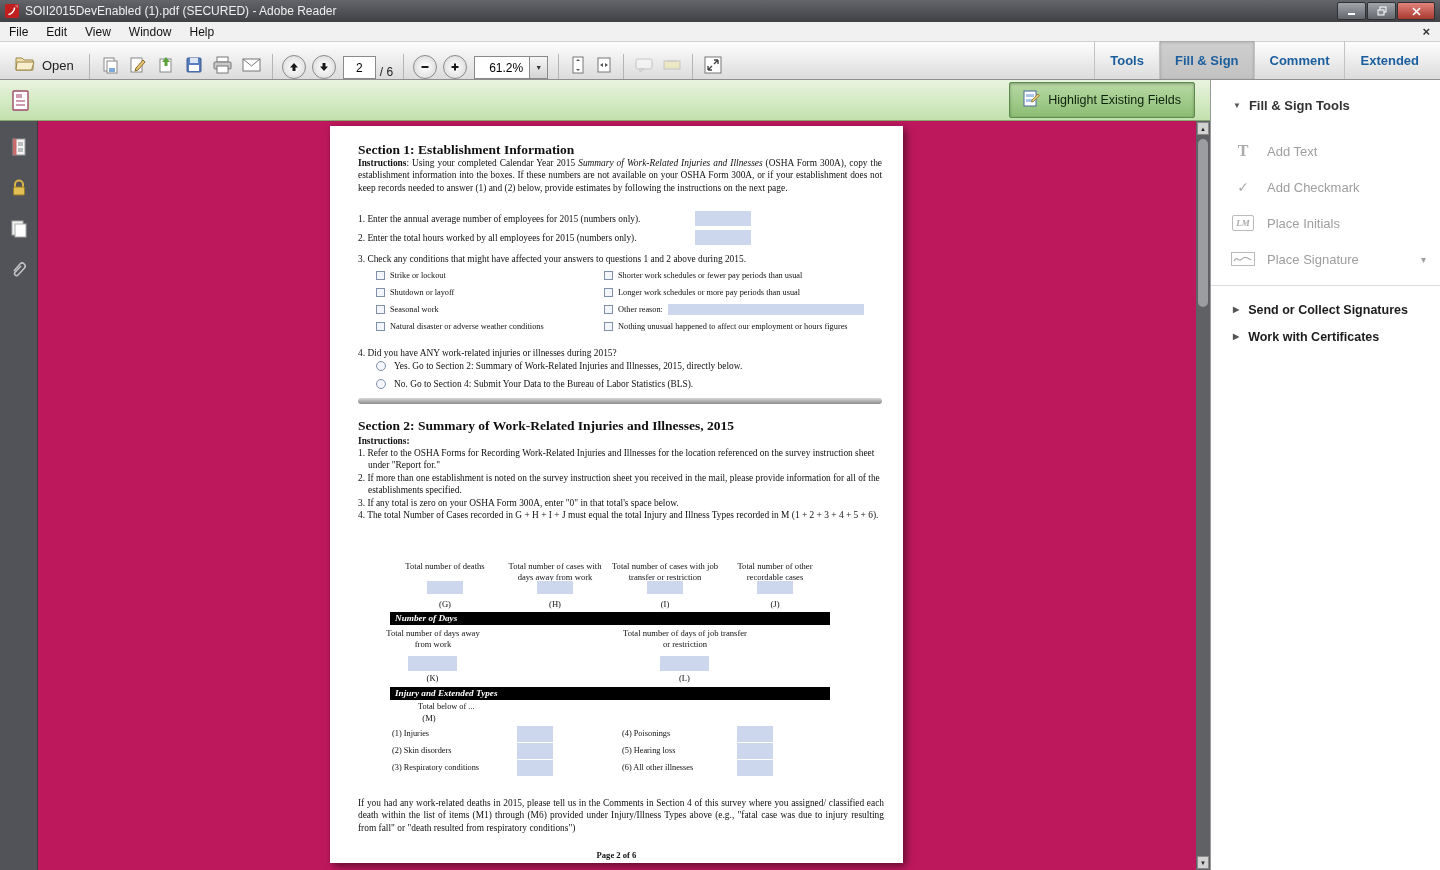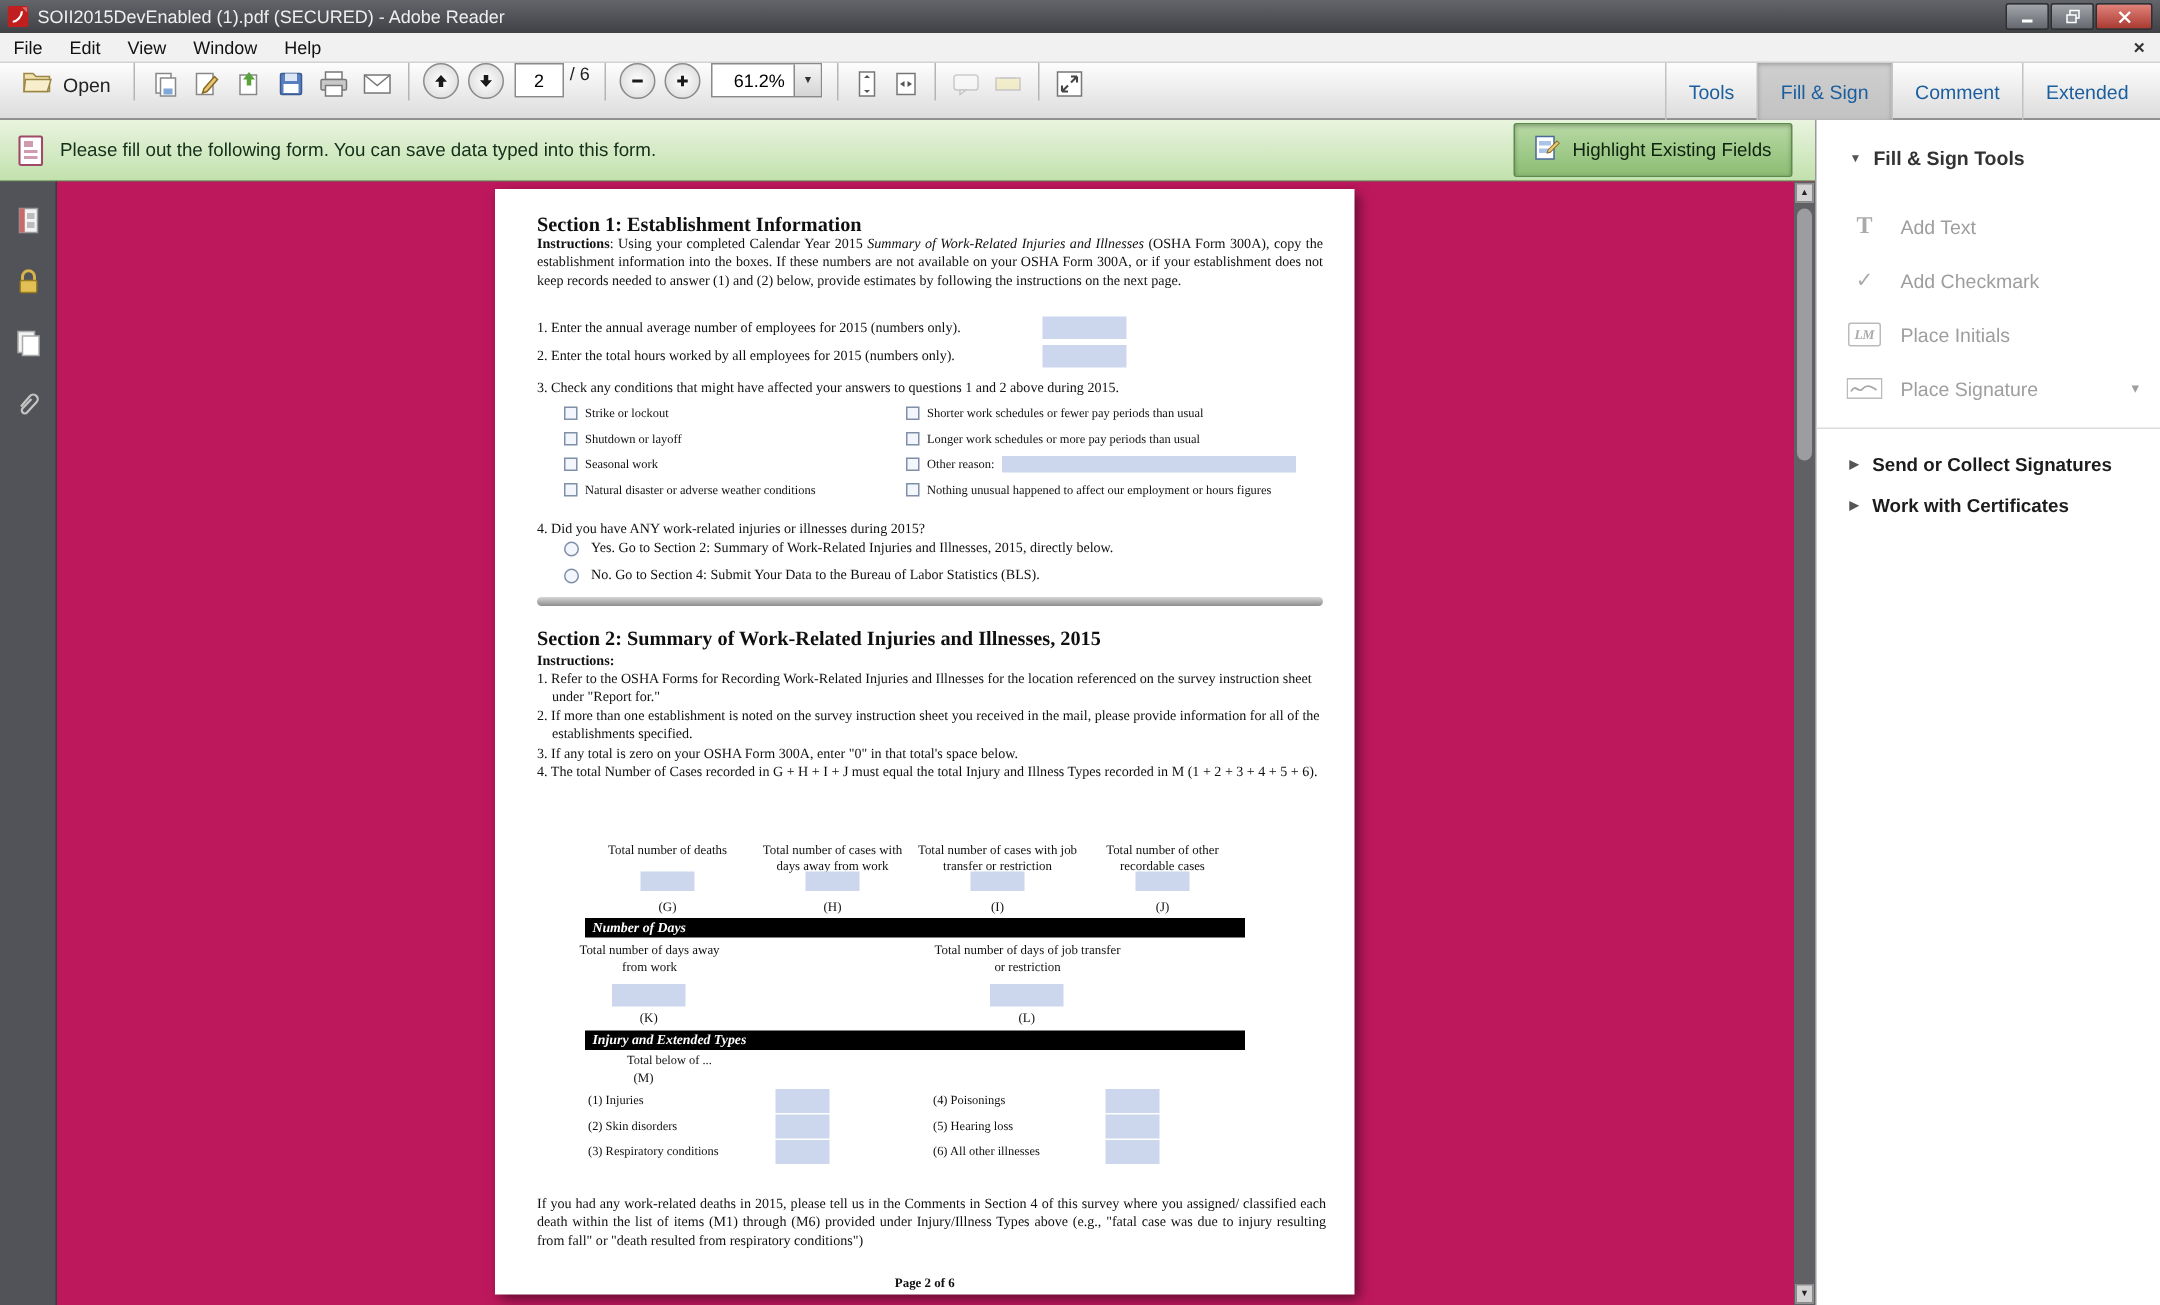--- a/index.html
+++ b/index.html
@@ -25,7 +25,7 @@
   
   .toolbar{position:absolute;left:0;top:42px;width:1440px;height:38px;
     background:linear-gradient(#fdfdfd,#dcdcdc);border-bottom:1px solid #8f8f8f;
-    display:flex;align-items:flex-start;padding:0 6px;box-sizing:border-box}
+    display:flex;align-items:flex-end;padding:0 6px;box-sizing:border-box}
   .tb-btn{height:28px;display:flex;align-items:center;justify-content:center;padding:0 5px;border-radius:3px;cursor:pointer}
   .tb-sep{width:1px;height:25px;background:#b5b5b5;margin:0 6px}
   .open-btn{display:flex;align-items:center;gap:7px;font-size:13px;color:#222;padding:0 9px;height:28px;cursor:pointer}

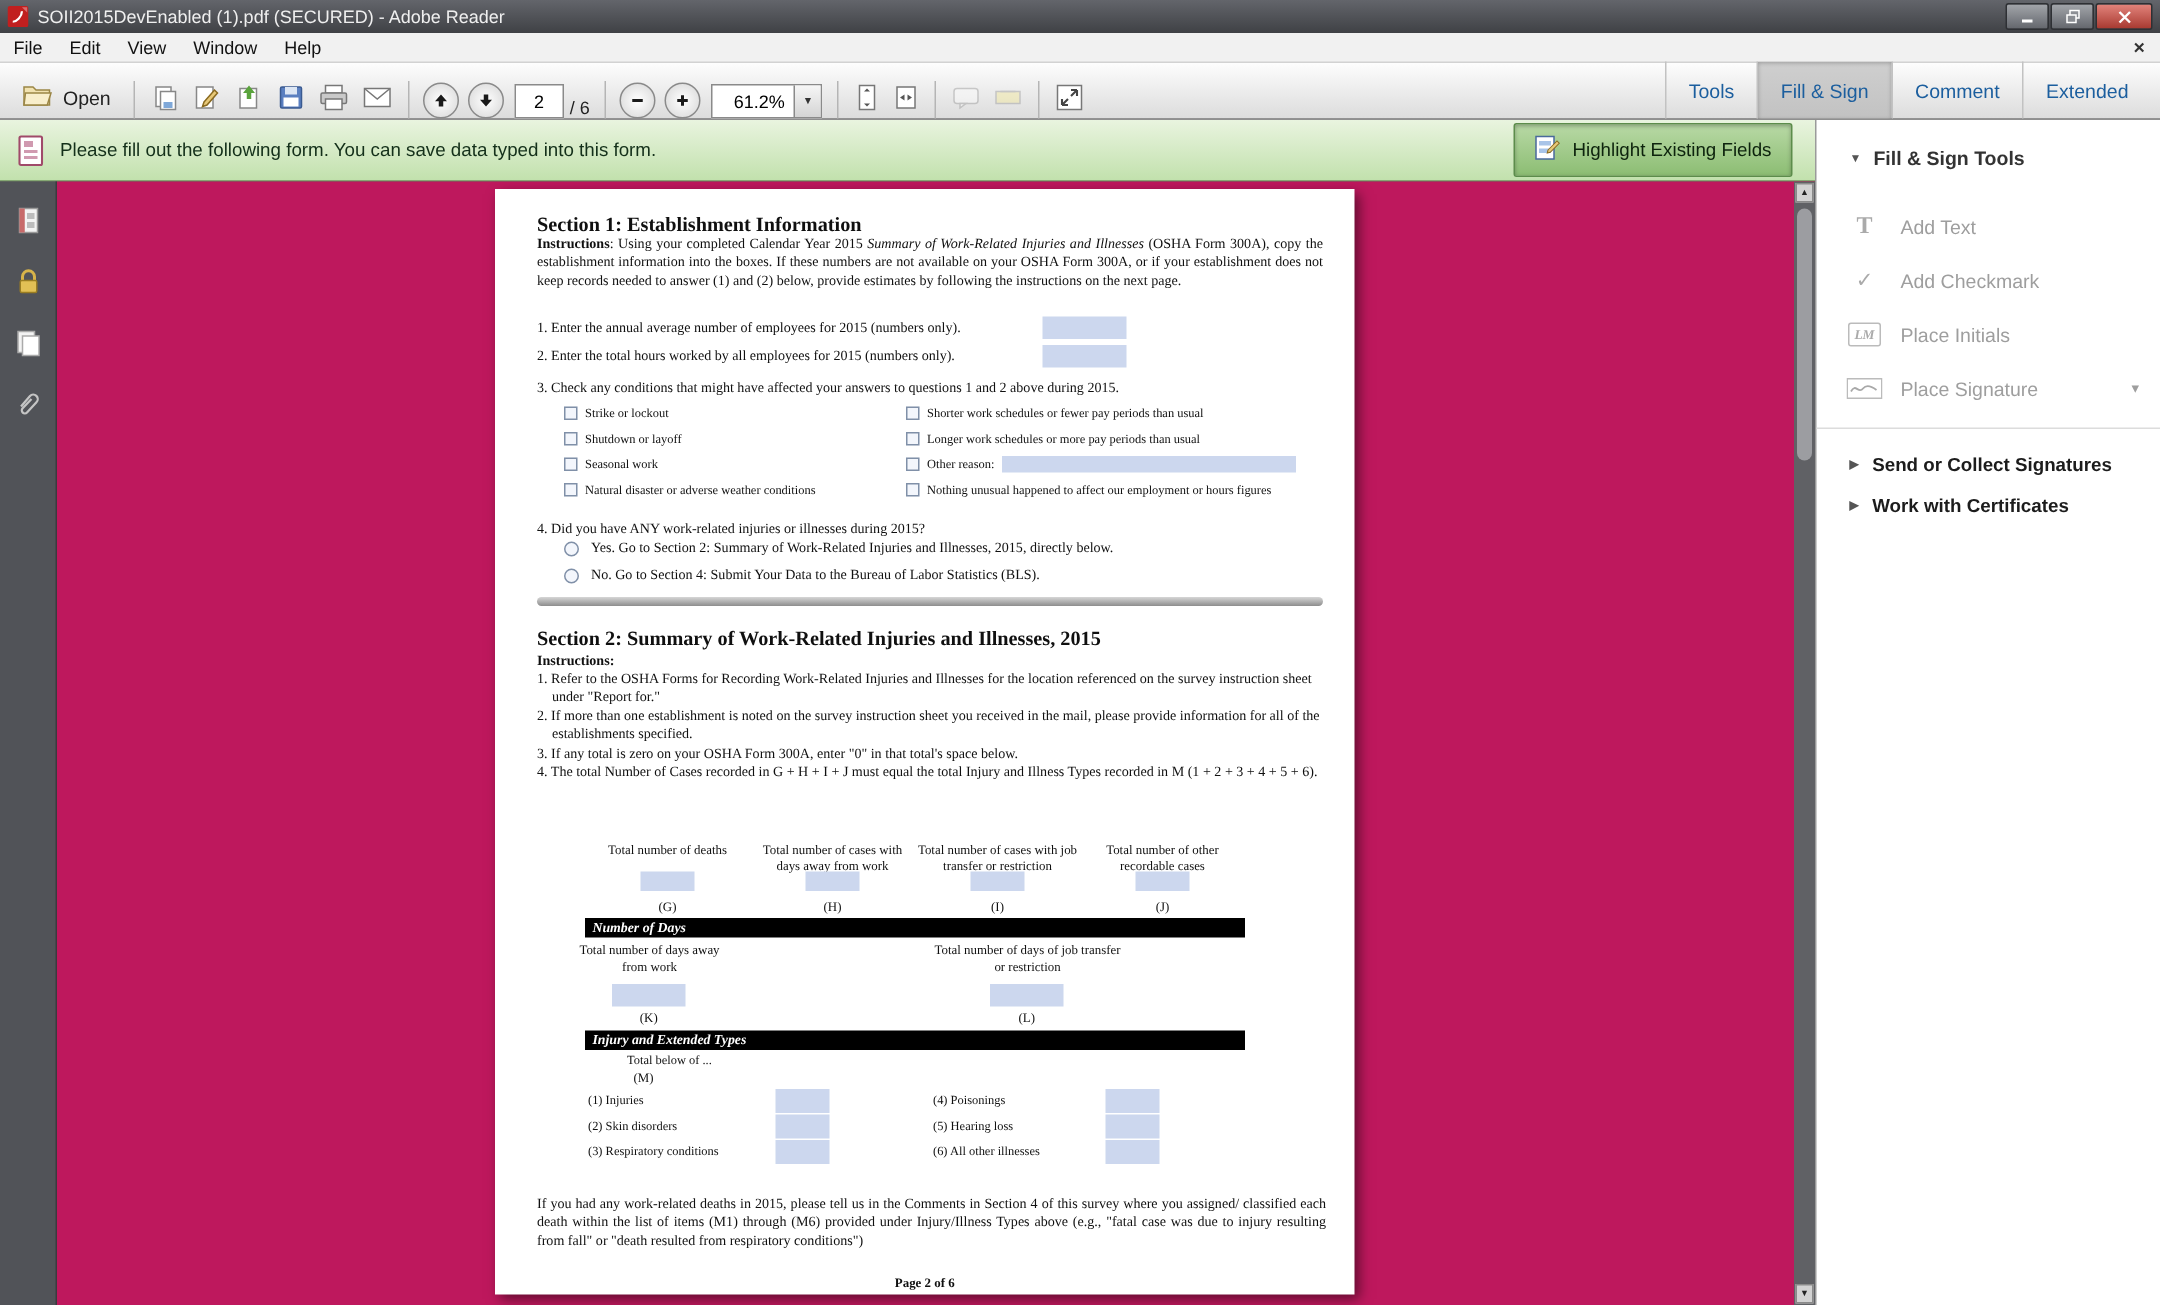--- a/index.html
+++ b/index.html
@@ -39,7 +39,7 @@
   .zoom-caret{width:17px;border-left:1px solid #8a8a8a;background:linear-gradient(#f6f6f6,#d4d4d4);
     display:flex;align-items:center;justify-content:center;font-size:7px;color:#333;cursor:pointer}
   .tabs{margin-left:auto;display:flex;align-items:stretch;height:38px}
-  .tab{display:flex;align-items:center;padding:0 15px;color:#1b5e9e;font-size:13px;font-weight:normal;
+  .tab{display:flex;align-items:center;padding:0 15px;color:#1b5e9e;font-size:13px;font-weight:bold;
     border-left:1px solid #c2c2c2;cursor:pointer}
   .tab.active{background:linear-gradient(#cfcfcf,#c2c2c2);box-shadow:inset 0 1px 3px rgba(0,0,0,.25)}
   .ghost{opacity:.45}

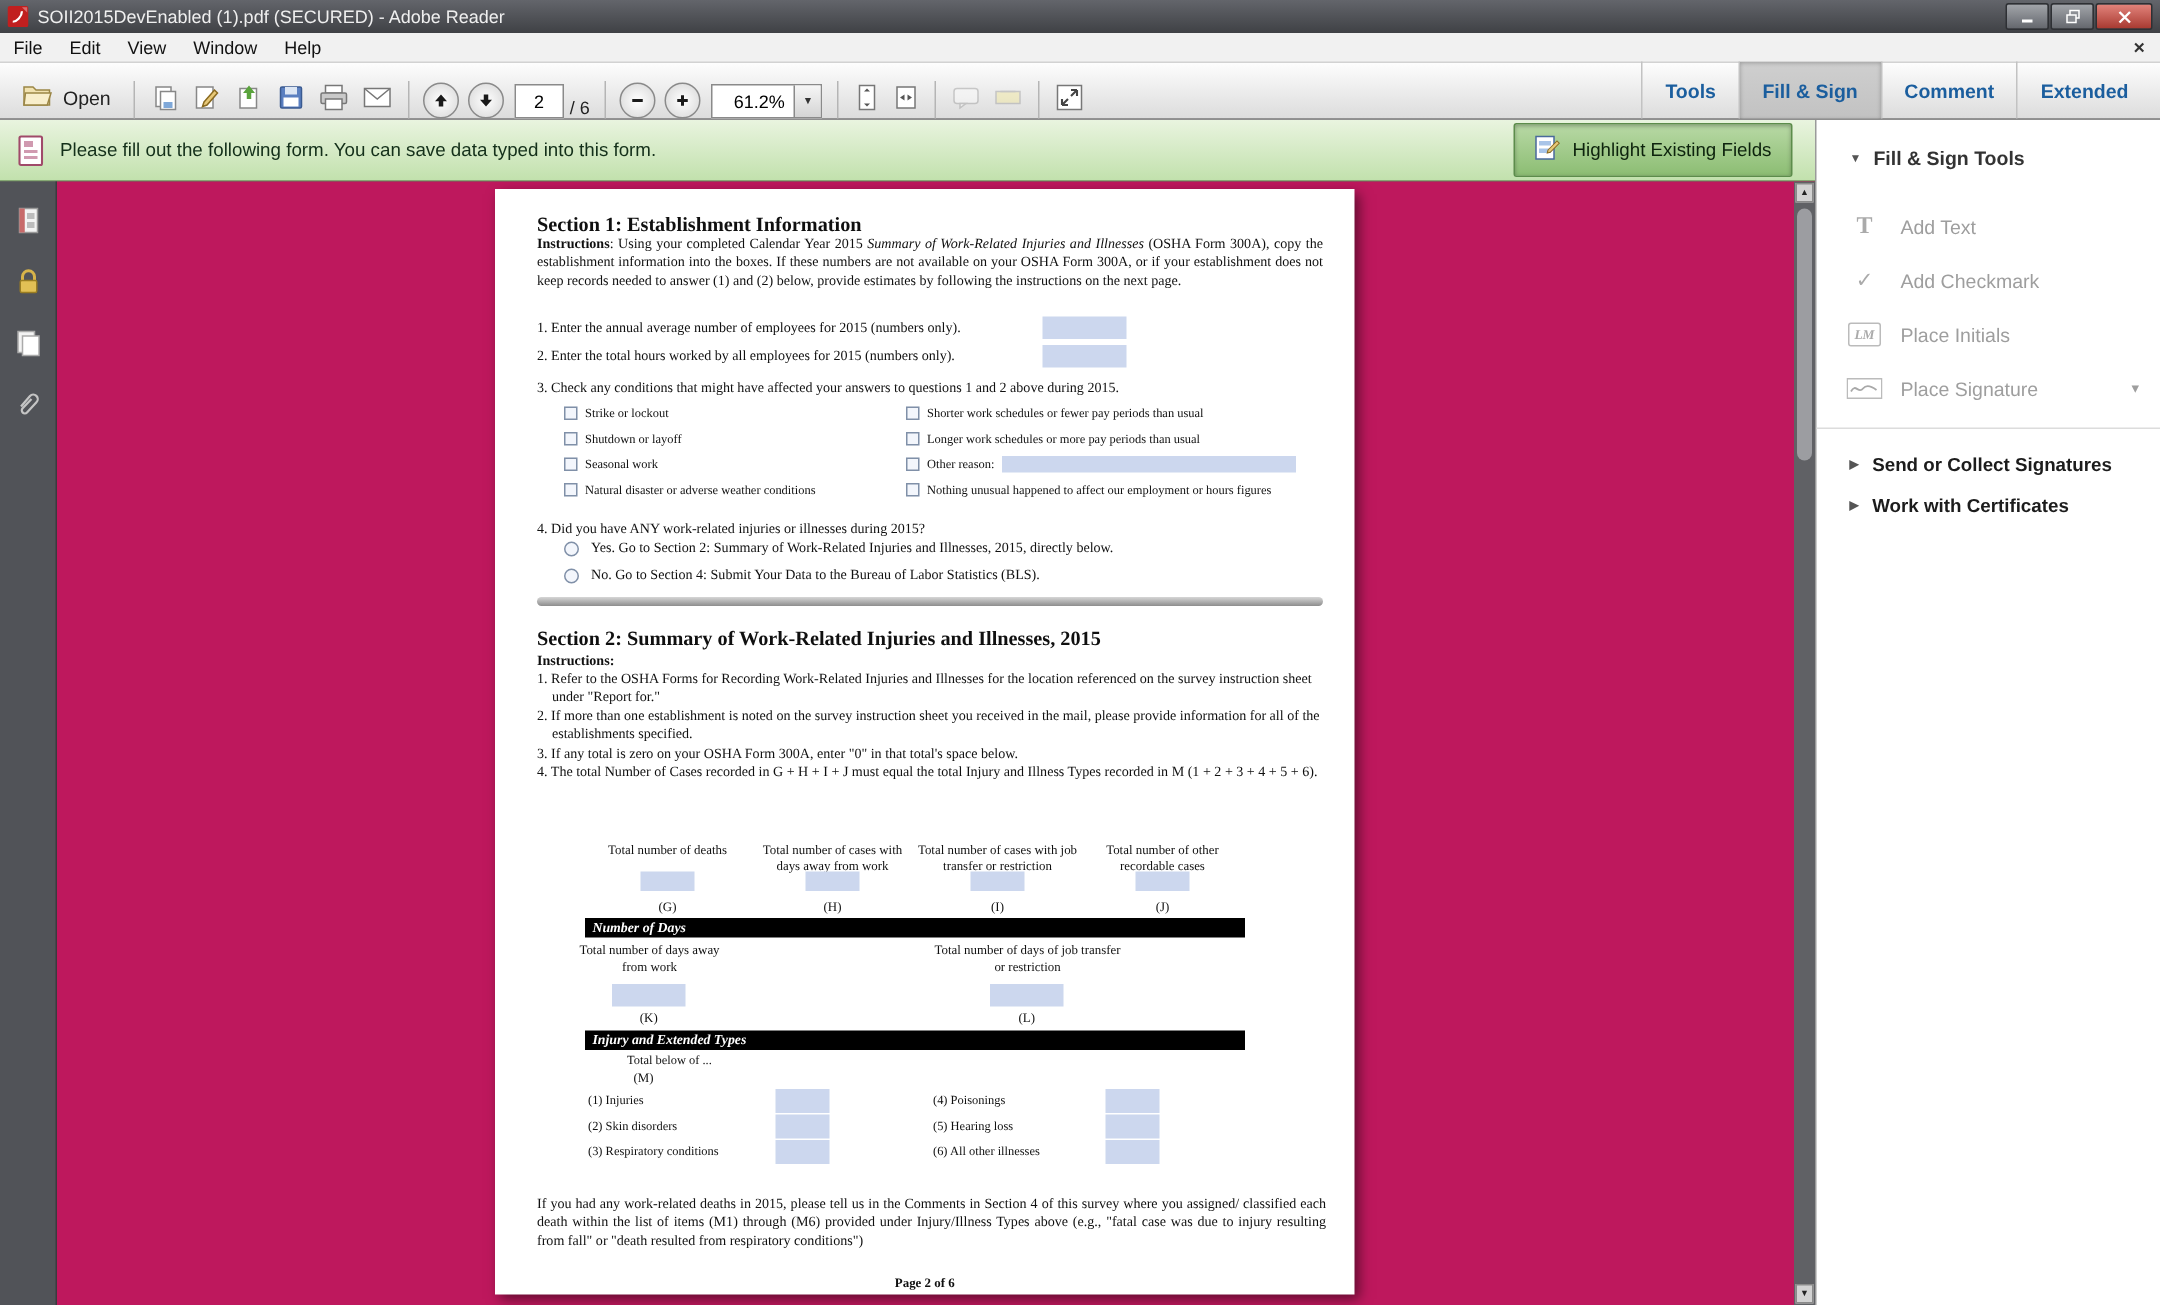--- a/index.html
+++ b/index.html
@@ -275,7 +275,6 @@
         <rect x="5" y="14" width="9" height="2" fill="#d09ab0"></rect>
       </svg>
   </span>
-  <span>Please fill out the following form. You can save data typed into this form.</span>
   <span class="highlight-btn">
     <span><svg width="17" height="17" viewBox="0 0 17 17">
           <rect x="1" y="1" width="12" height="15" fill="#fff" stroke="#4a6a9c"></rect>

